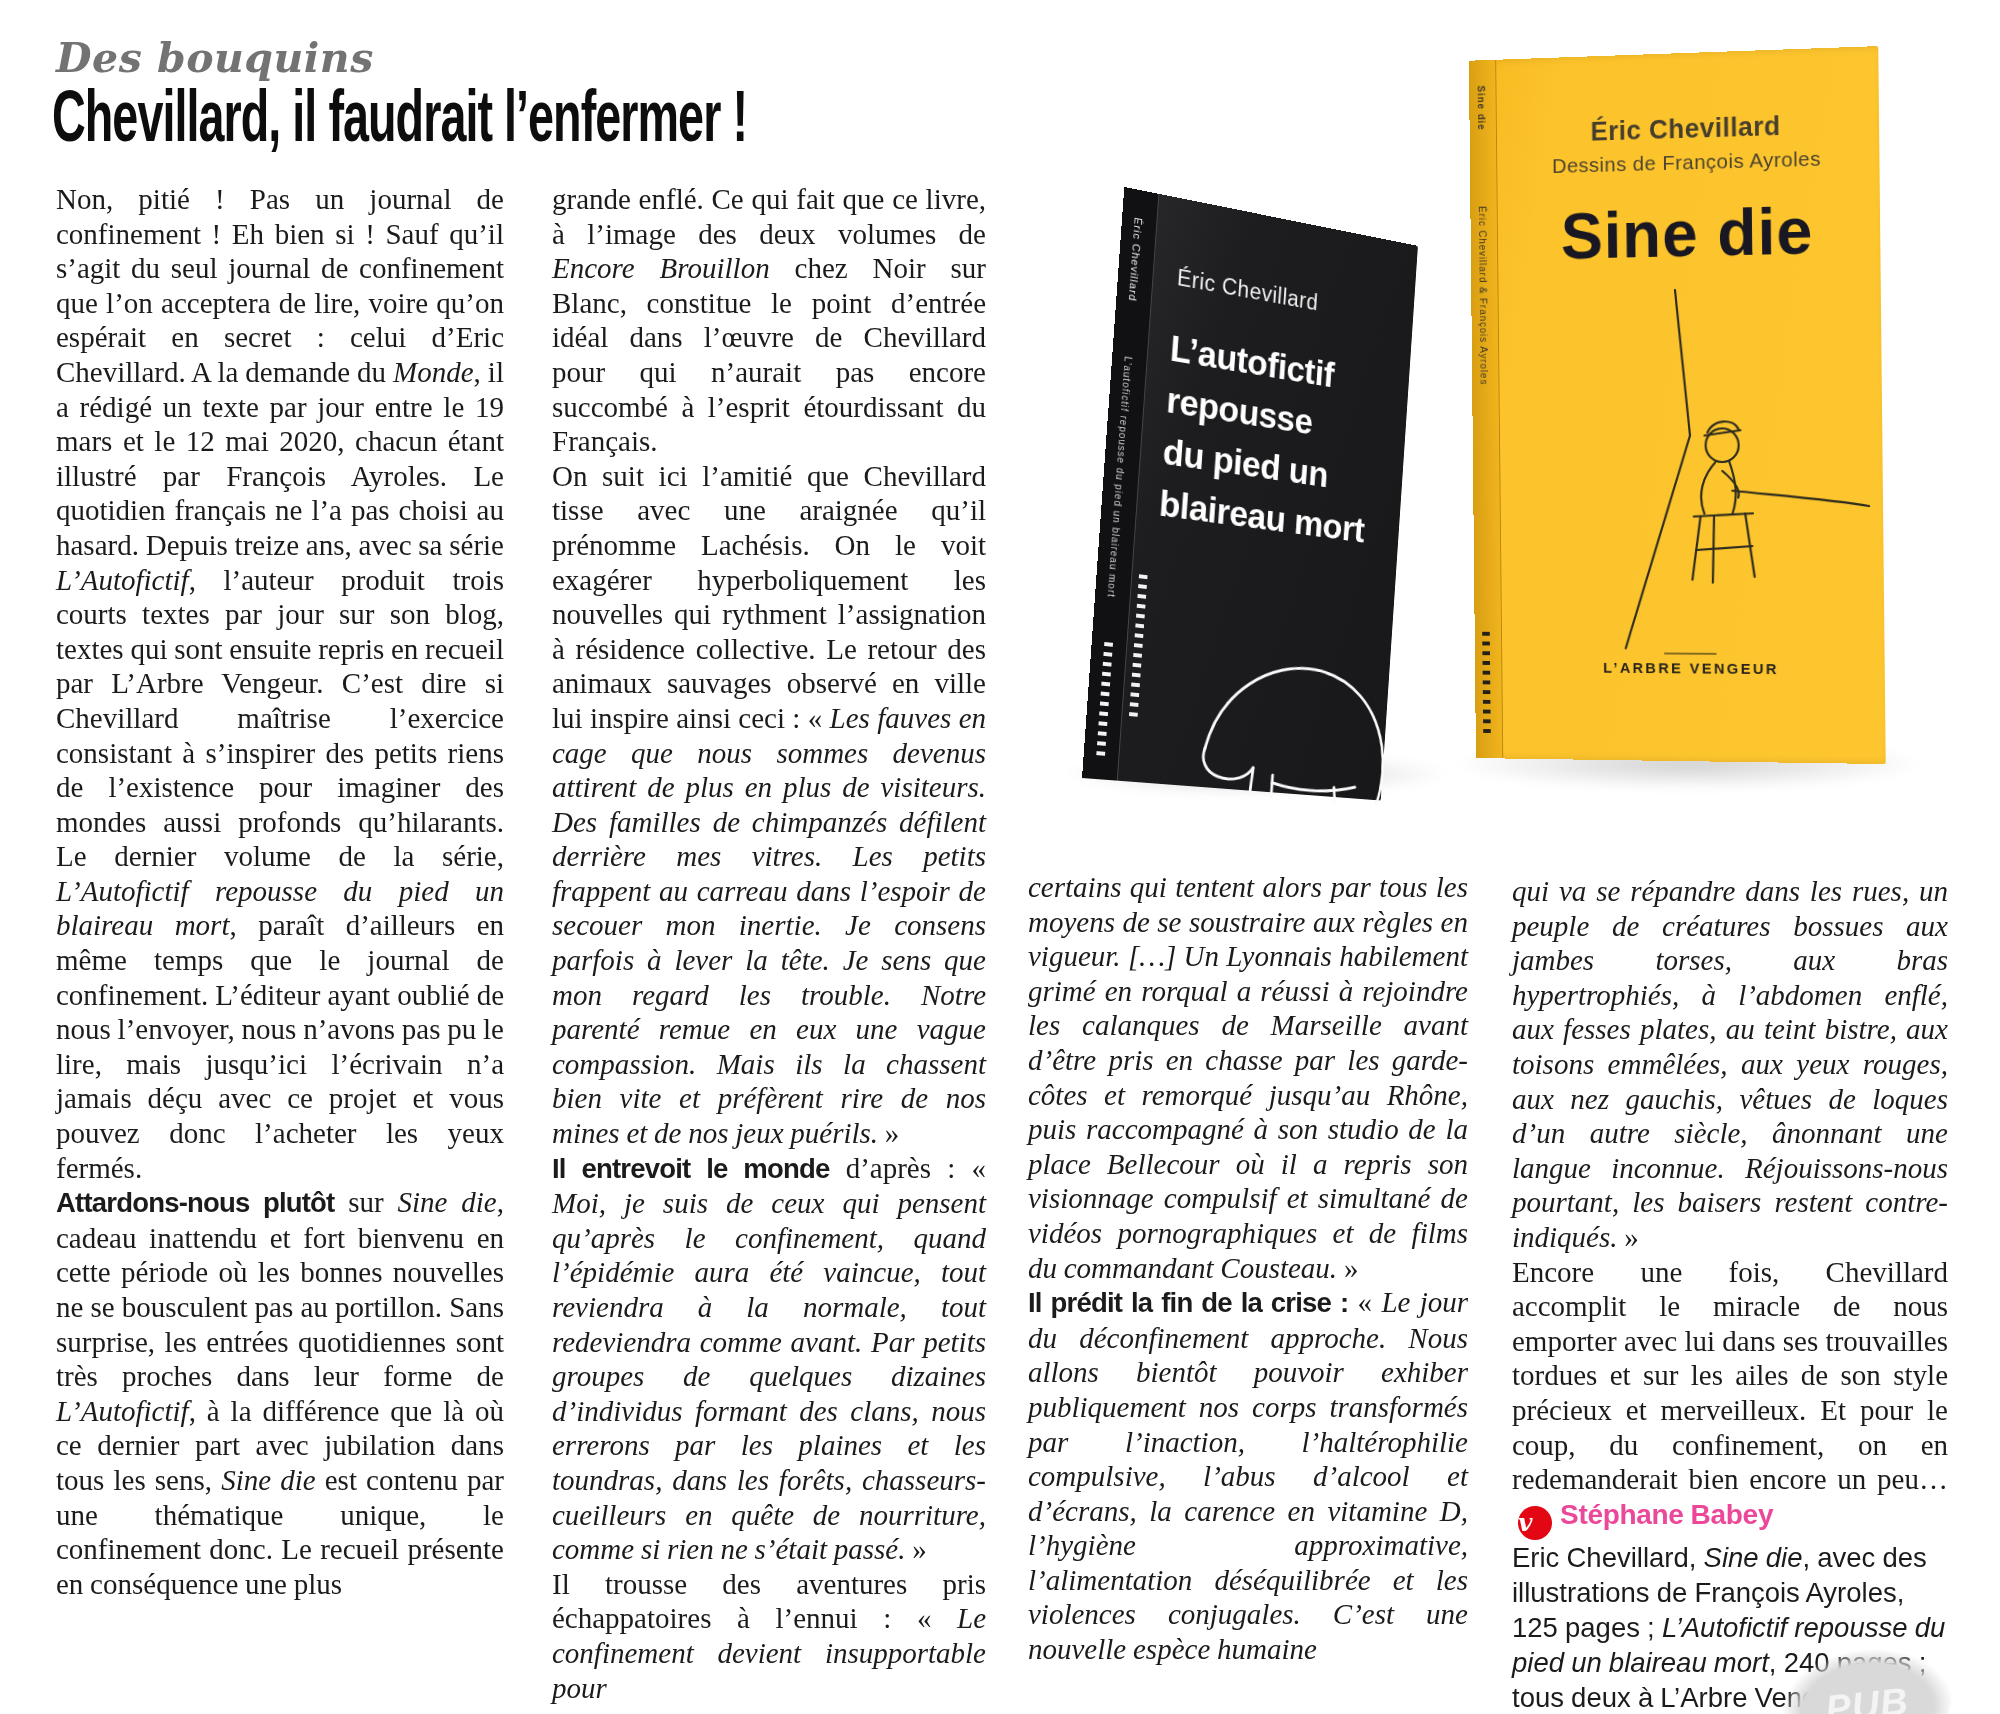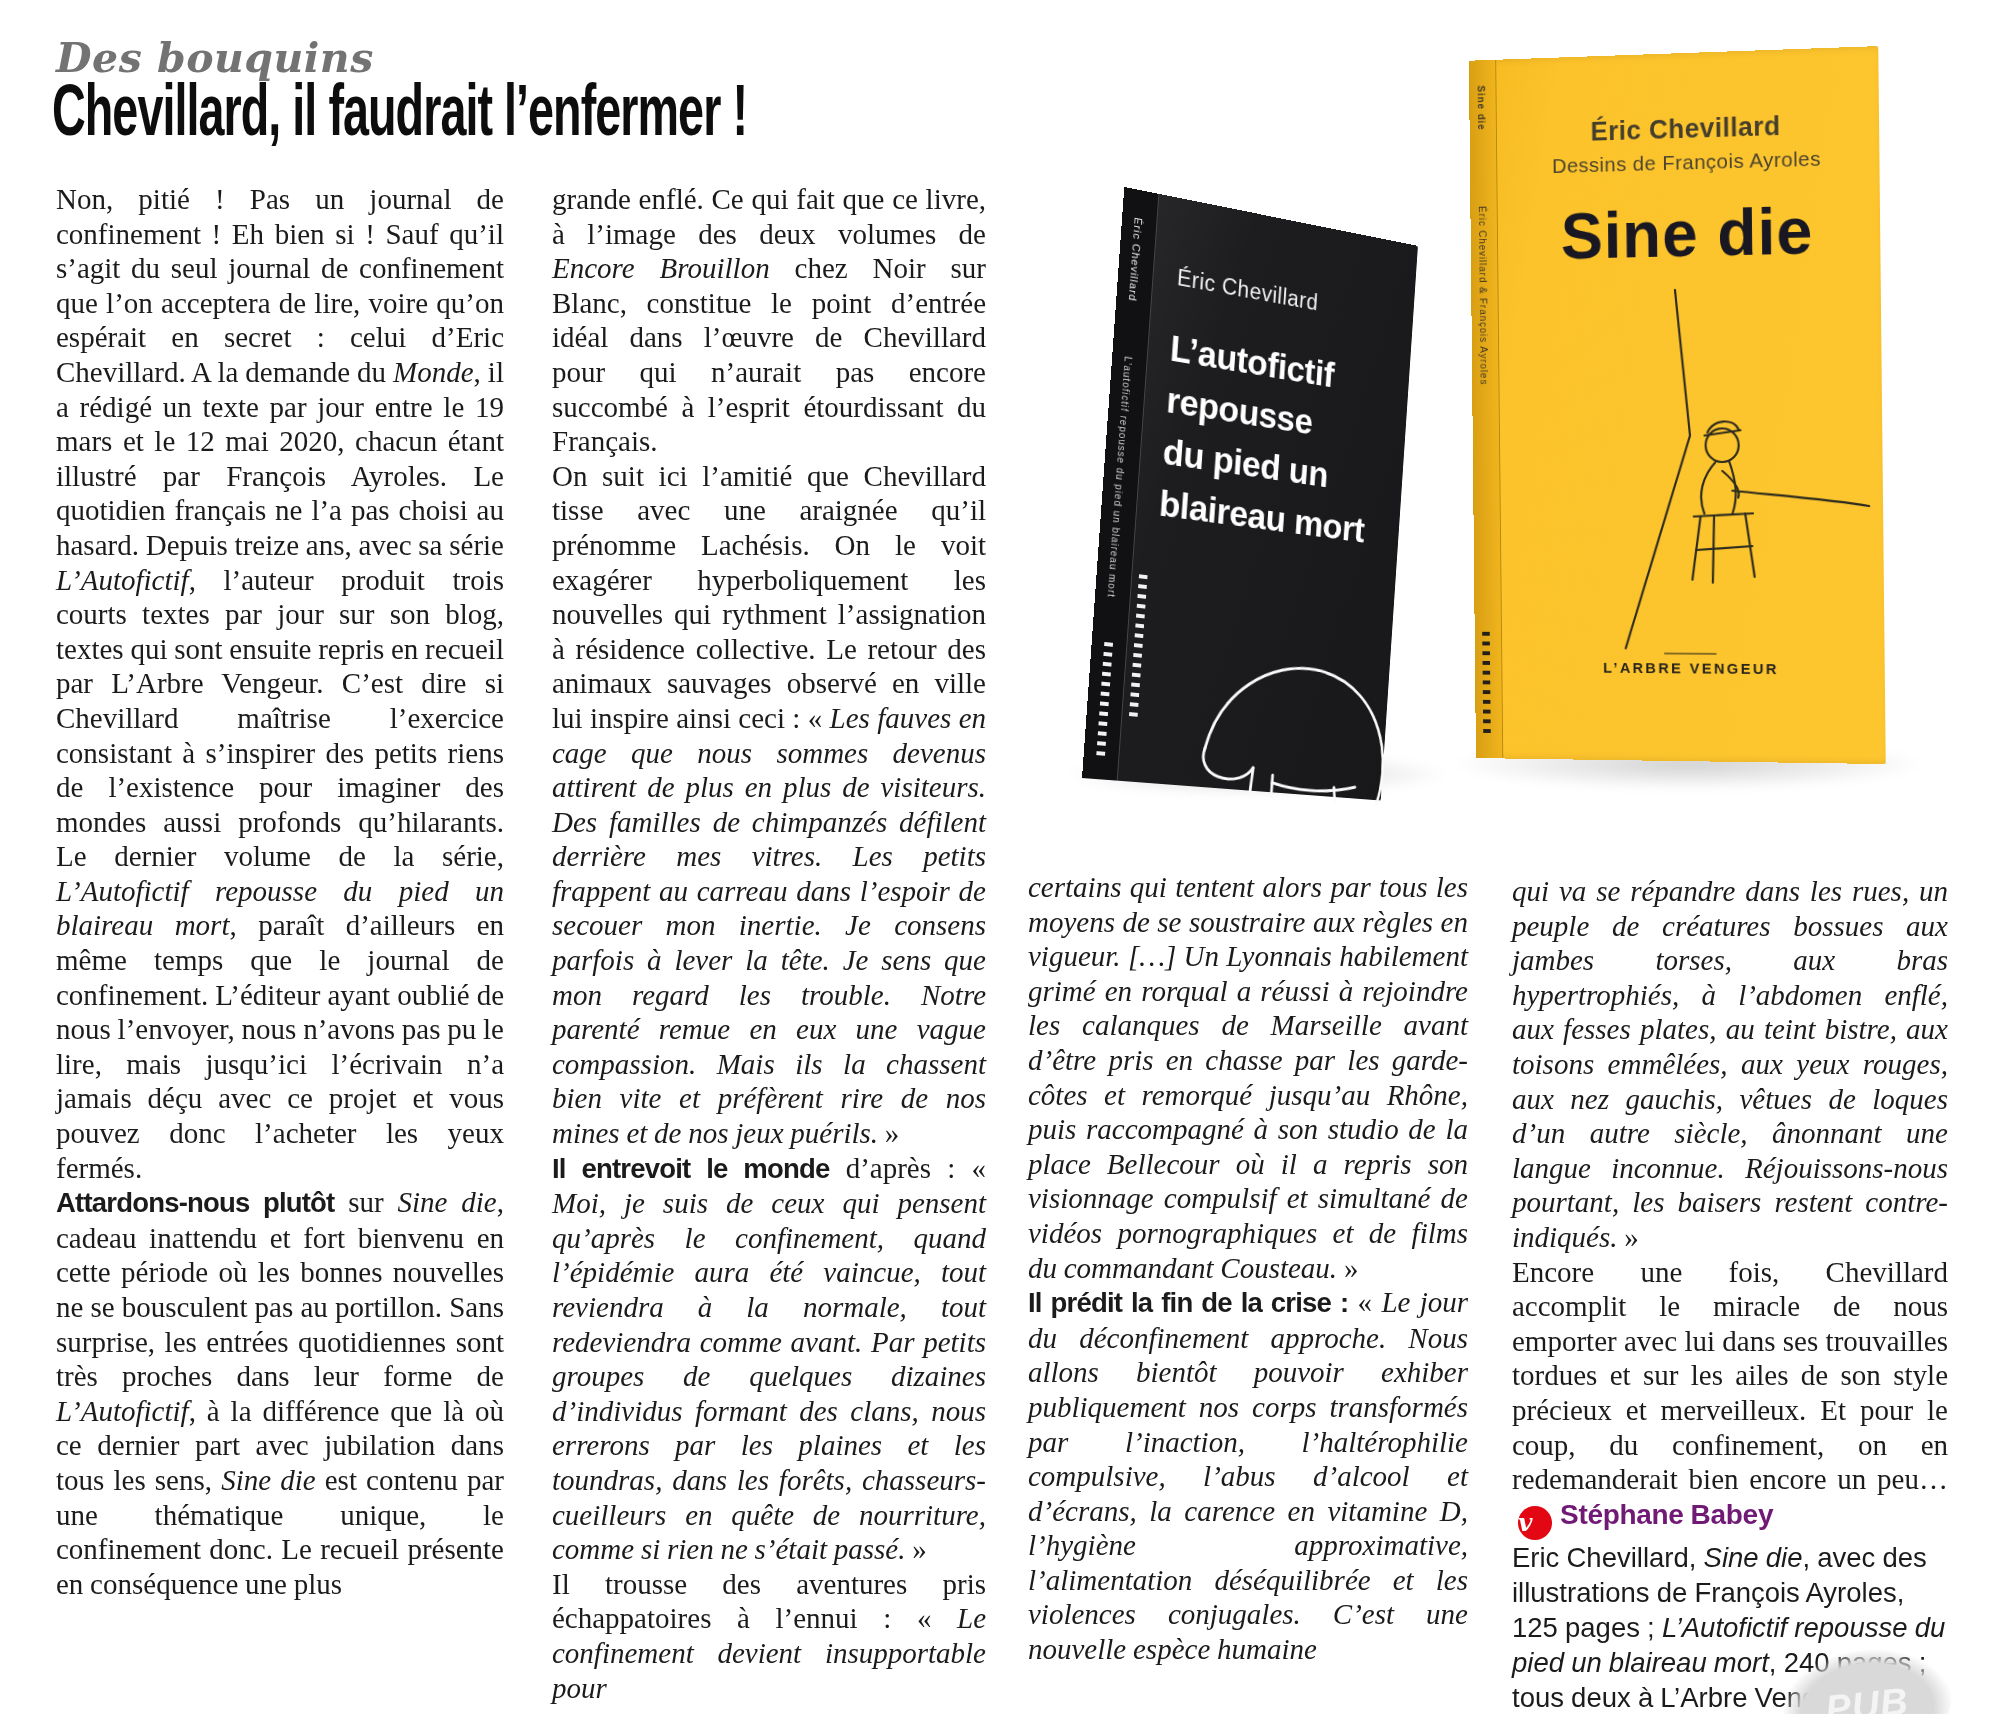--- a/index.html
+++ b/index.html
@@ -13,7 +13,7 @@
     font-size:41px;color:#737373;letter-spacing:0.5px;
   }
   .headline{
-    position:absolute;left:52px;top:68px;width:1000px;
+    position:absolute;left:52px;top:74px;width:1000px;
     font-family:"Liberation Sans",sans-serif;font-weight:bold;
     font-size:73px;color:#0d0d0d;white-space:nowrap;
   }

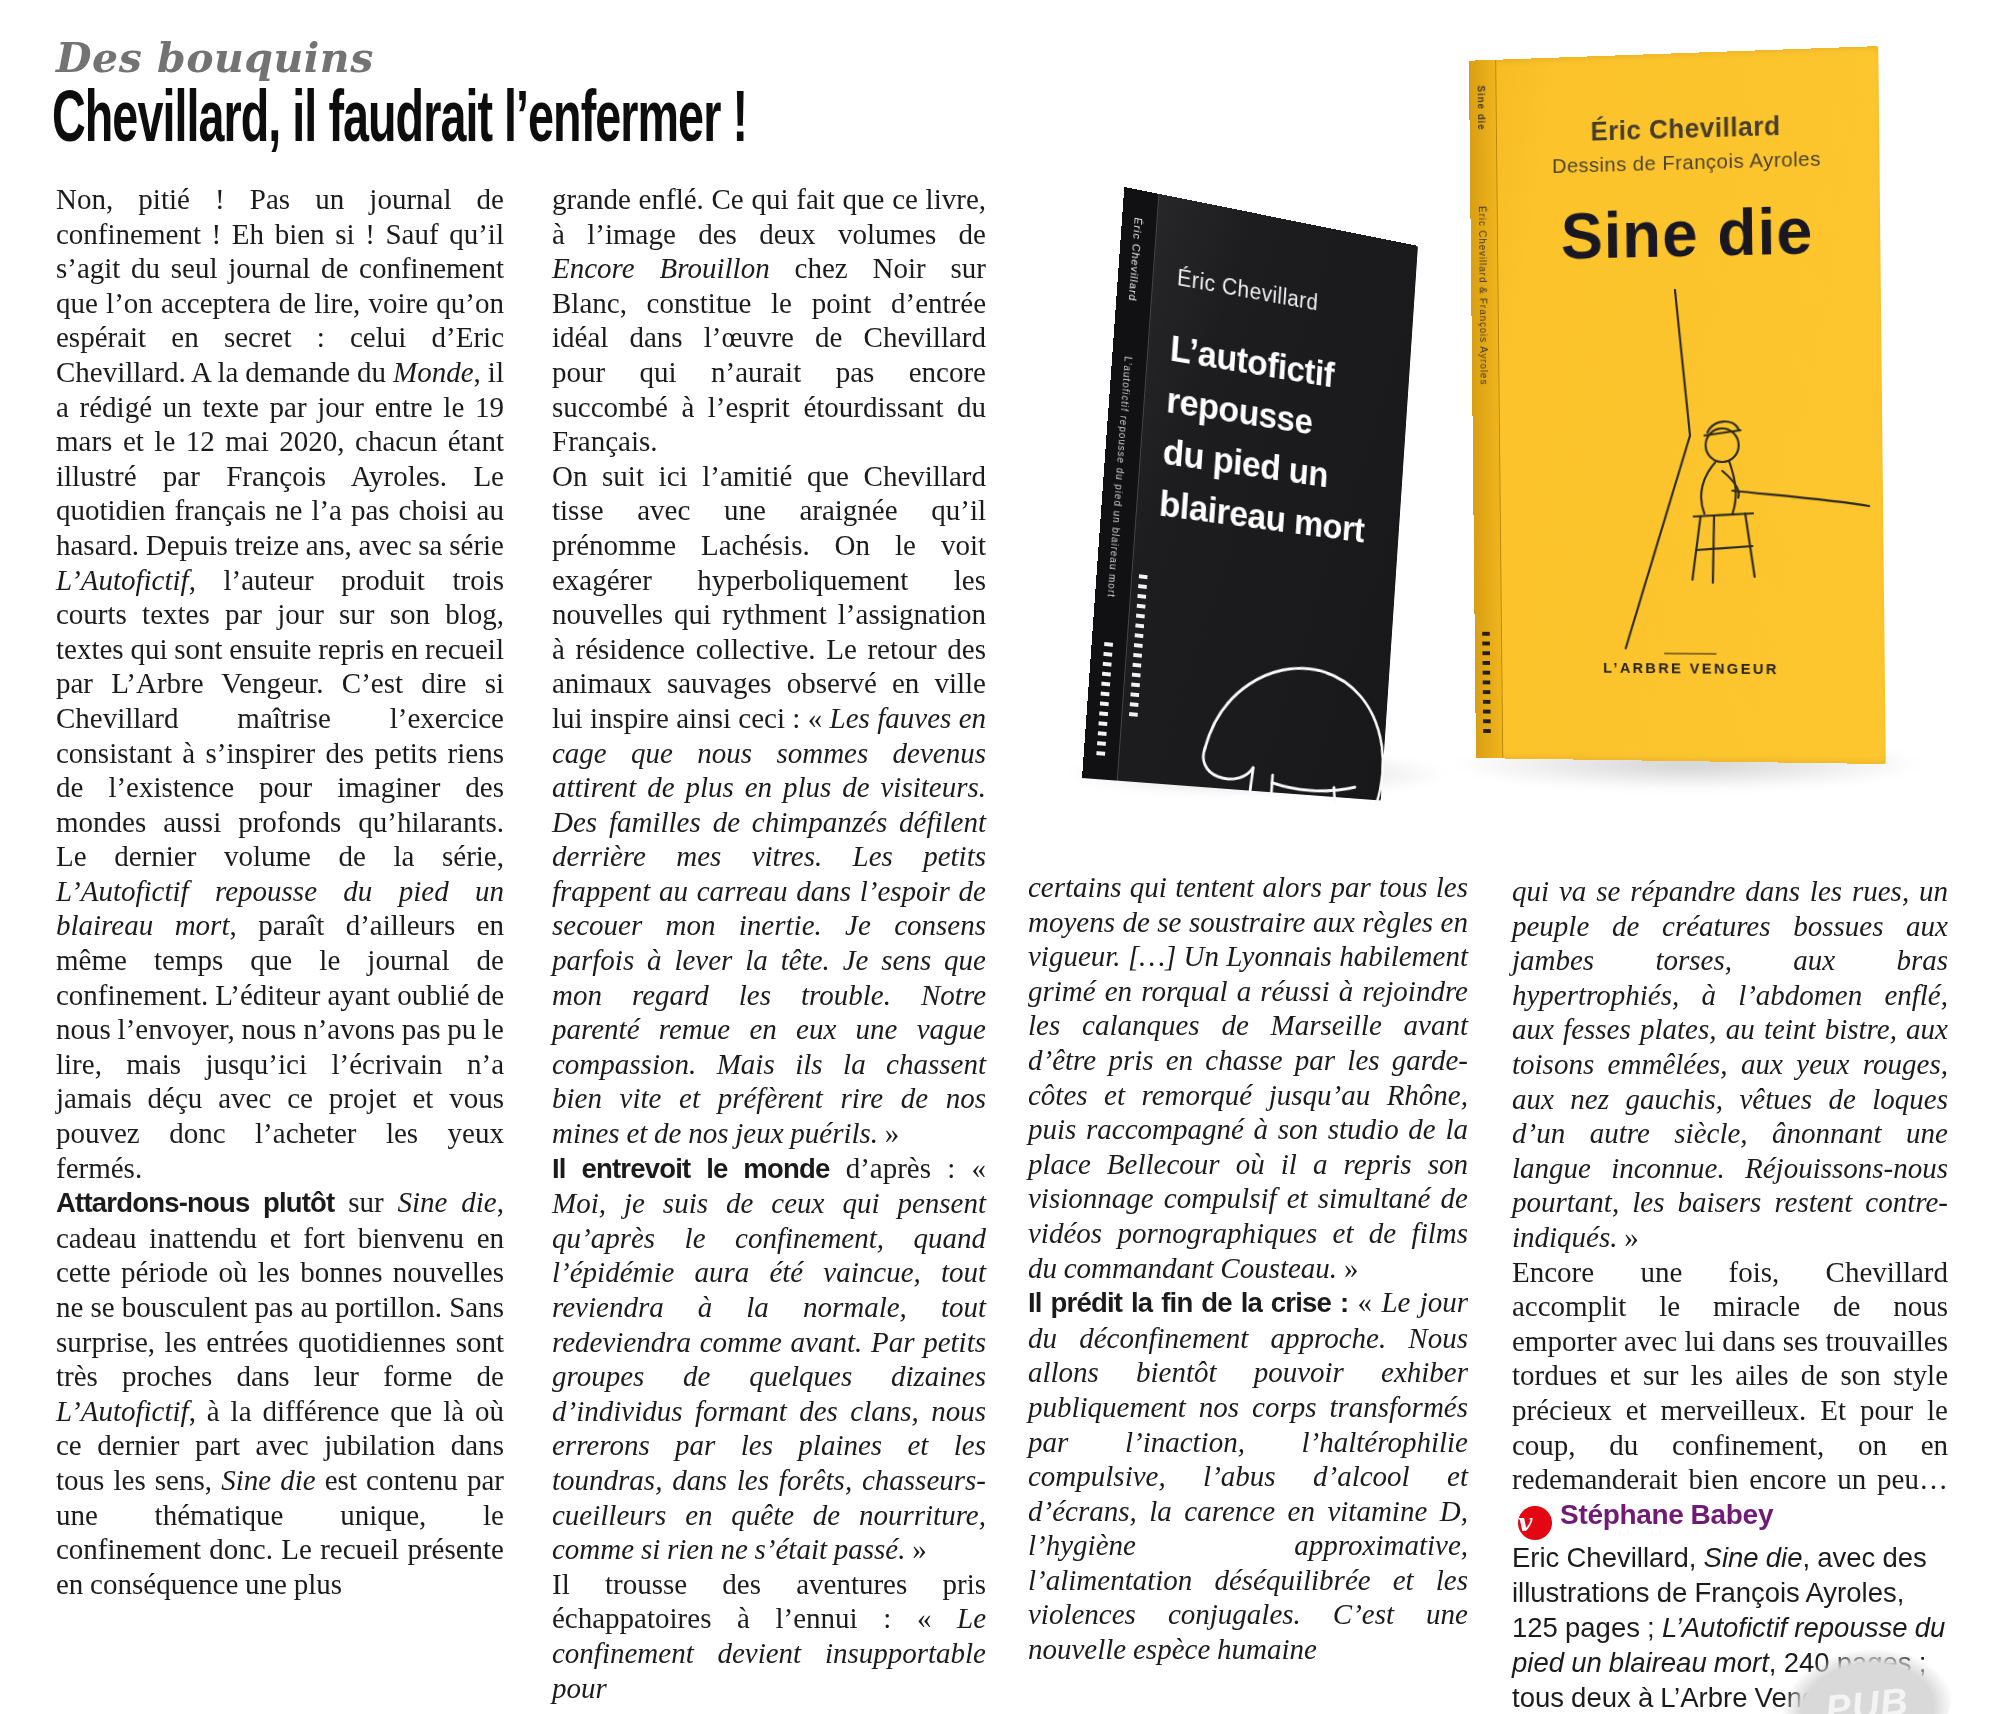--- a/index.html
+++ b/index.html
@@ -39,7 +39,7 @@
   }
   .para span.g{
     font-family:"Liberation Sans",sans-serif;font-weight:bold;
-    font-size:28px;color:#701a75;letter-spacing:-0.3px;
+    font-size:28px;color:#ec4899;letter-spacing:-0.3px;
   }
   .vicon{
     display:inline-block;width:34px;height:34px;border-radius:50%;

